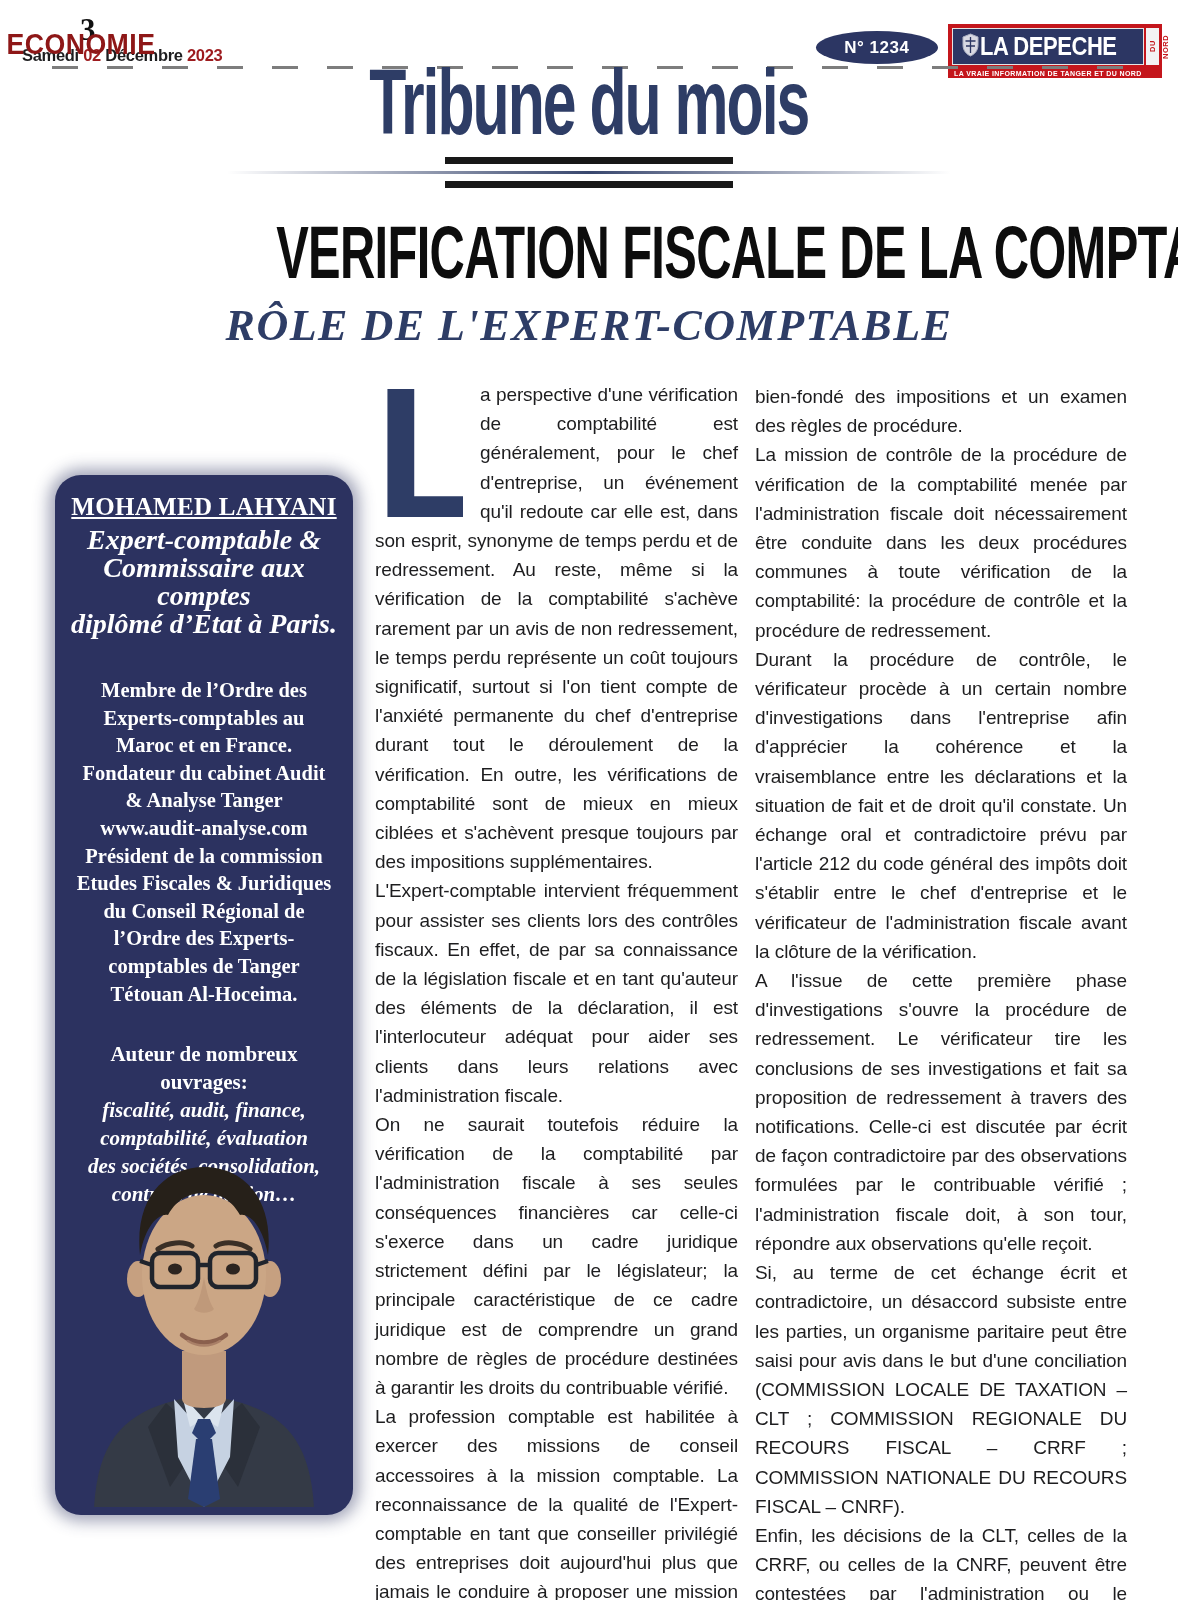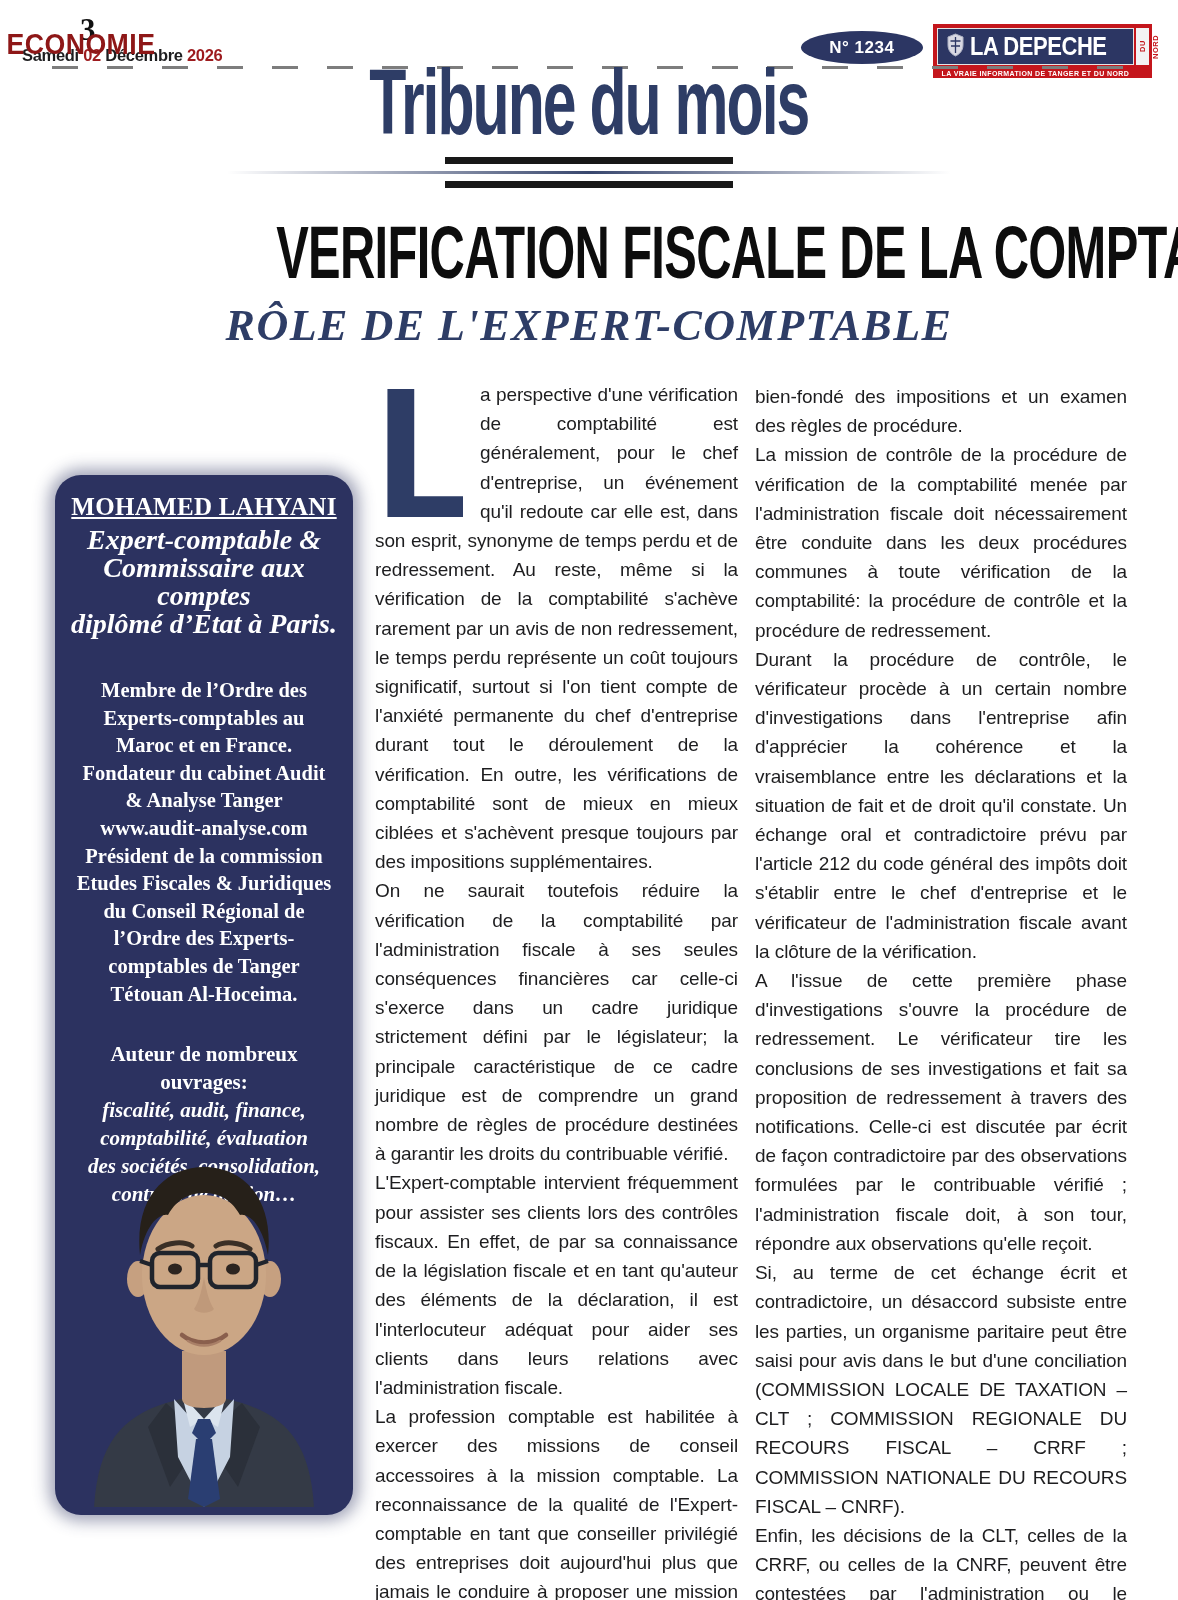--- a/index.html
+++ b/index.html
@@ -82,7 +82,7 @@
 <div class="page">
 
   <div class="page-num">3</div>
-  <div class="date-line"><span>Samedi</span> <span class="red">02</span>&nbsp;<span>Décembre</span> <span class="red">2026</span></div>
+  <div class="date-line"><span>Samedi</span> <span class="red">02</span>&nbsp;<span>Décembre</span> <span class="red">2023</span></div>
 
   <div class="section-label"><span>ECONOMIE</span></div>
 

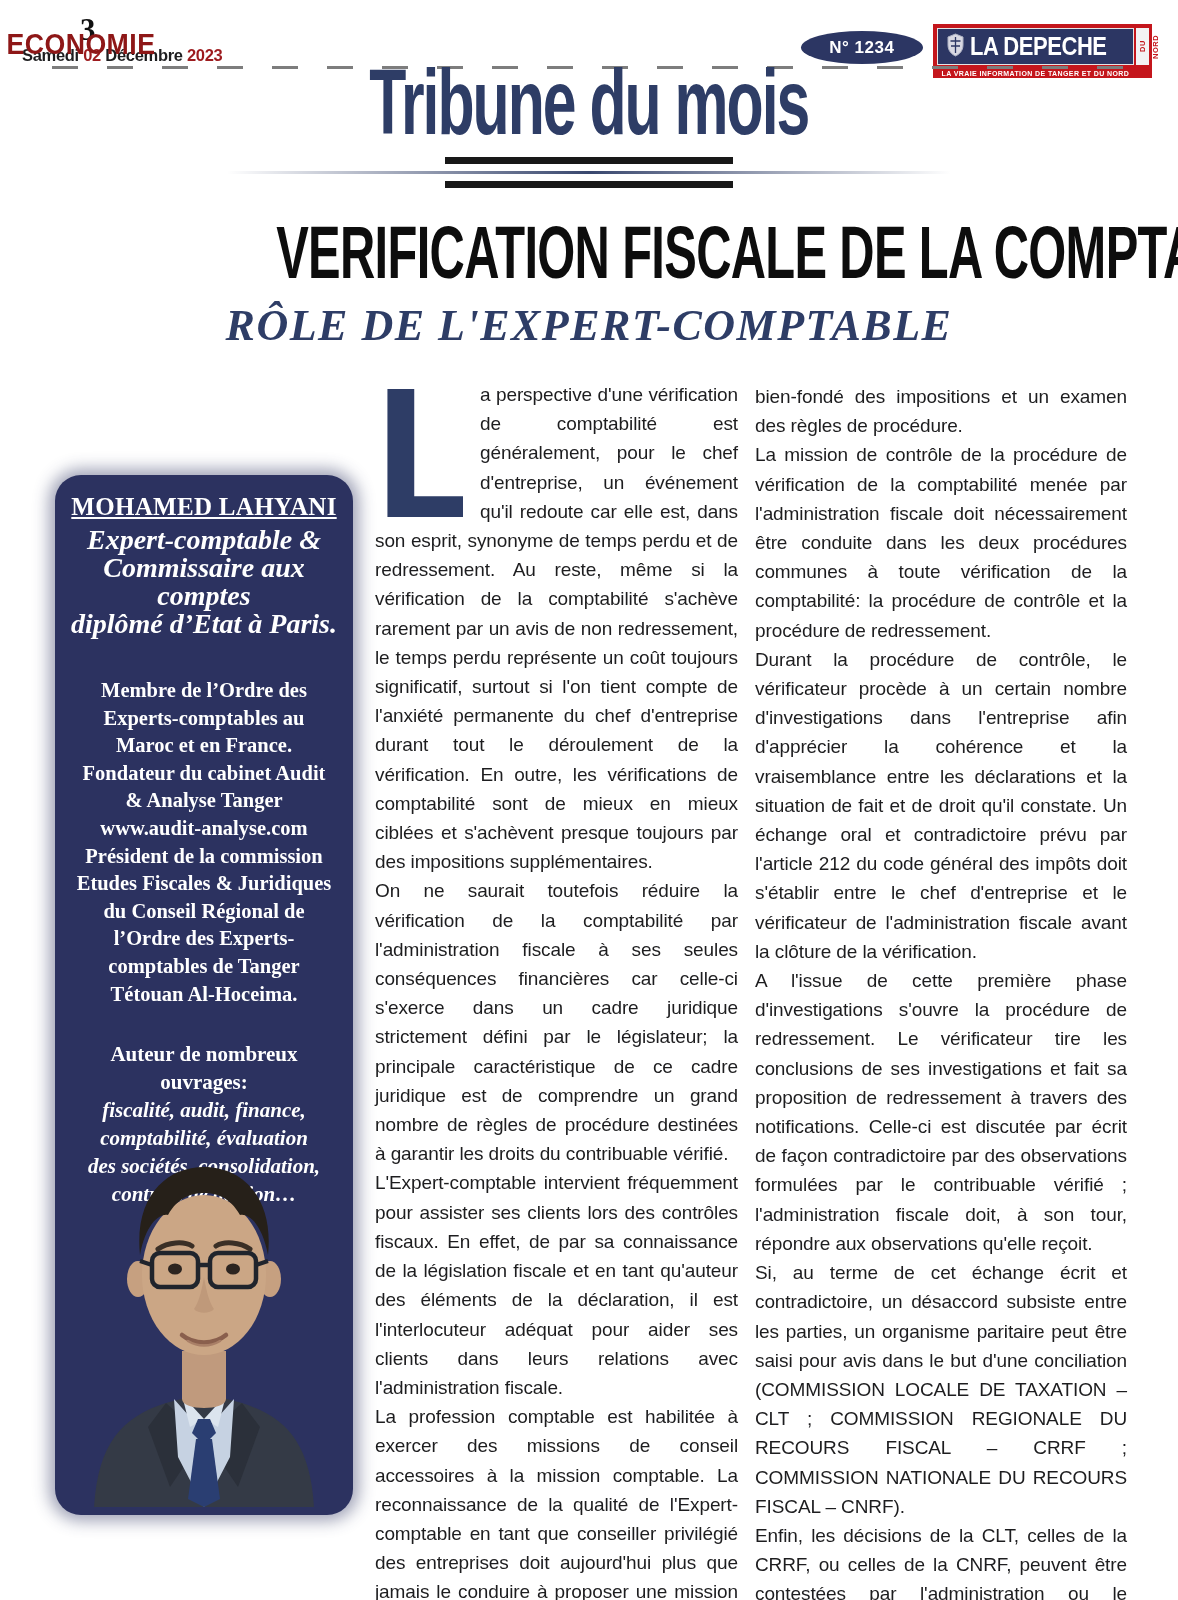--- a/index.html
+++ b/index.html
@@ -15,7 +15,7 @@
   .section-label{position:absolute;left:0;right:0;top:28px;}
   .section-label span{display:inline-block;font-weight:bold;font-size:29px;color:#8e1717;
                       transform:scaleX(0.92);letter-spacing:0.5px;}
-  .masthead{position:absolute;top:24px;right:26px;display:flex;align-items:flex-start;gap:10px;}
+  .masthead{position:absolute;top:24px;right:16px;display:flex;align-items:flex-start;gap:10px;}
   .issue-oval{margin-top:7px;background:#2c3663;color:#fff;border-radius:50%;
               width:122px;height:33px;line-height:33px;text-align:center;
               font-weight:bold;font-size:17px;letter-spacing:0.5px;}

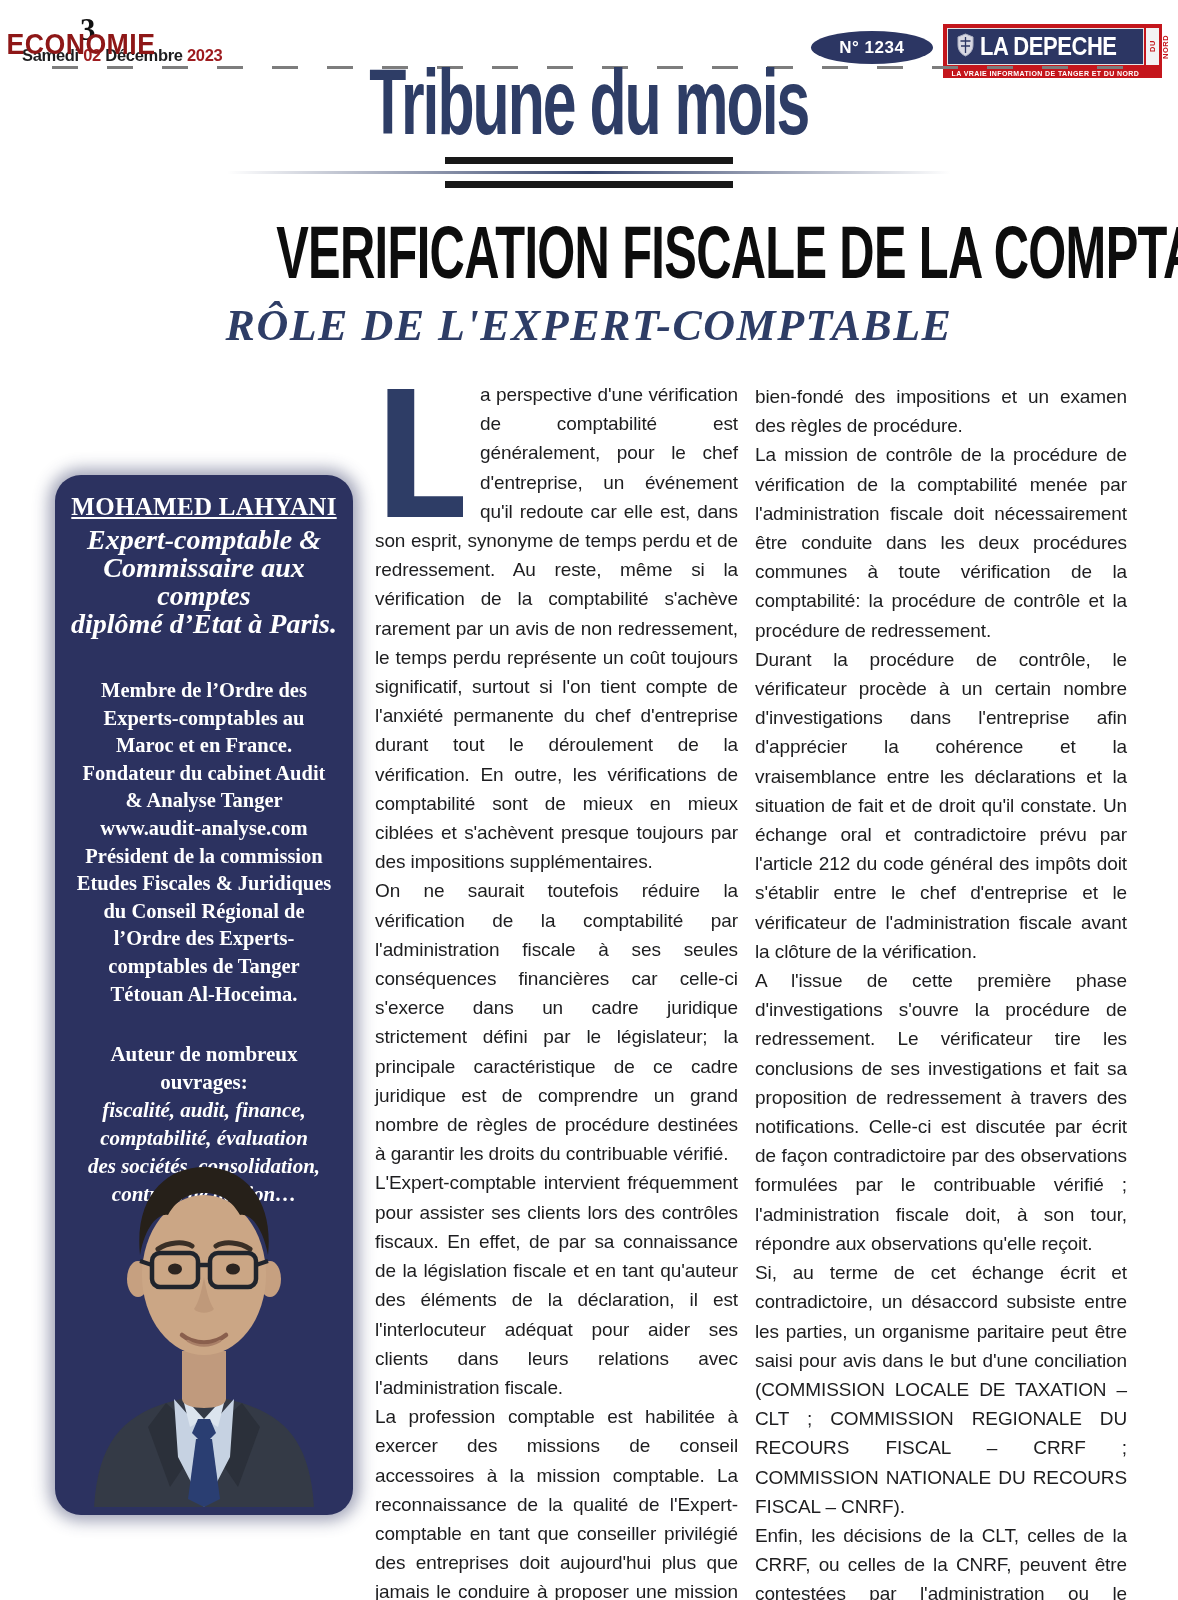--- a/index.html
+++ b/index.html
@@ -21,7 +21,7 @@
               font-weight:bold;font-size:17px;letter-spacing:0.5px;}
   .logo{position:relative;background:#c4161c;padding:4px 18px 13px 4px;}
   .logo-inner{background:#2c3663;border:1px solid #e5e5e5;display:flex;align-items:center;
-              gap:5px;padding:3px 8px;}
+              padding:3px 8px;}
   .logo-title{color:#ffffff;font-weight:bold;font-size:25px;letter-spacing:-0.5px;
               display:inline-block;transform:scaleX(0.88);transform-origin:left center;white-space:nowrap;}
   .logo-vertical{position:absolute;top:4px;right:3px;height:calc(100% - 17px);width:13px;

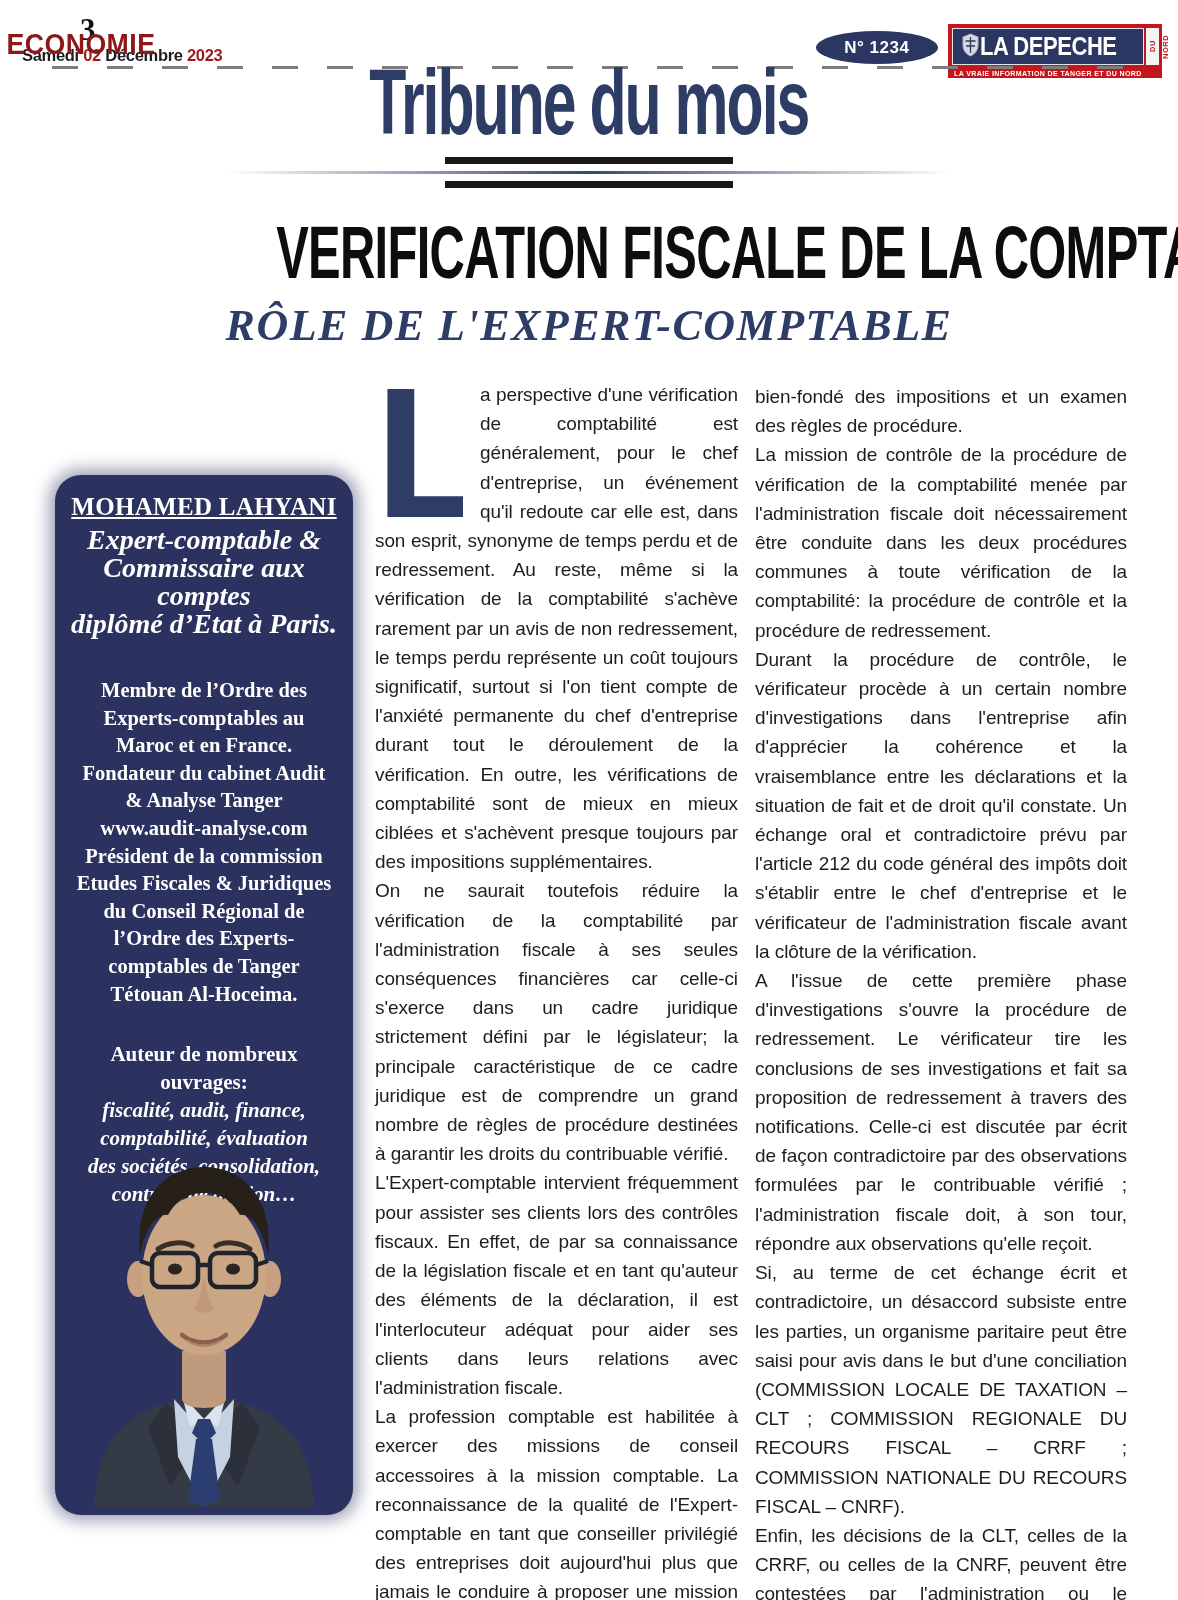--- a/index.html
+++ b/index.html
@@ -187,8 +187,8 @@
 
     <div class="col col-left">
       <p><span class="dropcap">L</span><span>a perspective d'une vérification de comptabilité est généralement, pour le chef d'entreprise, un événement qu'il redoute car elle est, dans son esprit, synonyme de temps perdu et de redressement. Au reste, même si la vérification de la comptabilité s'achève rarement par un avis de non redressement, le temps perdu représente un coût toujours significatif, surtout si l'on tient compte de l'anxiété permanente du chef d'entreprise durant tout le déroulement de la vérification. En outre, les vérifications de comptabilité sont de mieux en mieux ciblées et s'achèvent presque toujours par des impositions supplémentaires.</span></p>
+      <p>L'Expert-comptable intervient fréquemment pour assister ses clients lors des contrôles fiscaux. En effet, de par sa connaissance de la législation fiscale et en tant qu'auteur des éléments de la déclaration, il est l'interlocuteur adéquat pour aider ses clients dans leurs relations avec l'administration fiscale.</p>
       <p>On ne saurait toutefois réduire la vérification de la comptabilité par l'administration fiscale à ses seules conséquences financières car celle-ci s'exerce dans un cadre juridique strictement défini par le législateur; la principale caractéristique de ce cadre juridique est de comprendre un grand nombre de règles de procédure destinées à garantir les droits du contribuable vérifié.</p>
-      <p>L'Expert-comptable intervient fréquemment pour assister ses clients lors des contrôles fiscaux. En effet, de par sa connaissance de la législation fiscale et en tant qu'auteur des éléments de la déclaration, il est l'interlocuteur adéquat pour aider ses clients dans leurs relations avec l'administration fiscale.</p>
       <p>La profession comptable est habilitée à exercer des missions de conseil accessoires à la mission comptable. La reconnaissance de la qualité de l'Expert-comptable en tant que conseiller privilégié des entreprises doit aujourd'hui plus que jamais le conduire à proposer une mission complète comprenant à la fois un examen du</p>
     </div>
 

